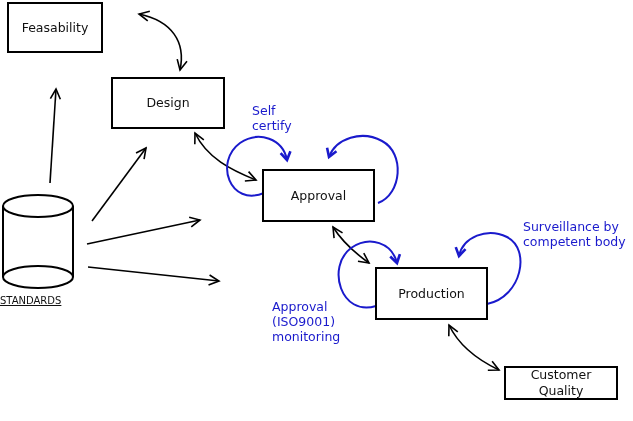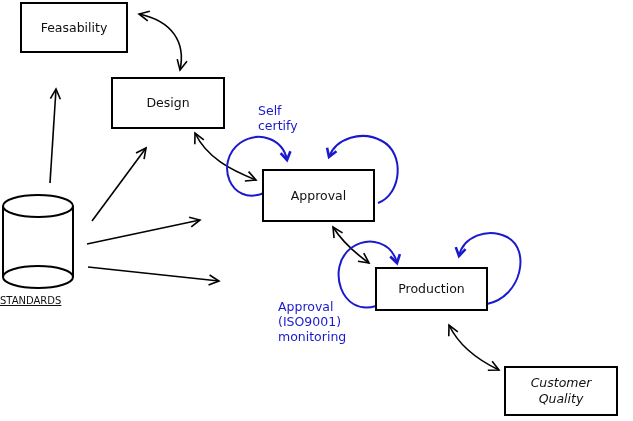--- a/index.html
+++ b/index.html
@@ -82,7 +82,7 @@
     <path d="M 487 304 C 522 297, 531 249, 507 237 C 487 227, 463 237, 459 256" class="blue-line" stroke-width="2" marker-end="url(#ah-b)"></path>
   </svg>
 
-  <div class="node" style="left:20px; top:2px; width:108px; height:51px;">
+  <div class="node" style="left:7px; top:2px; width:96px; height:51px;">
     <span>Feasability</span>
   </div>
 

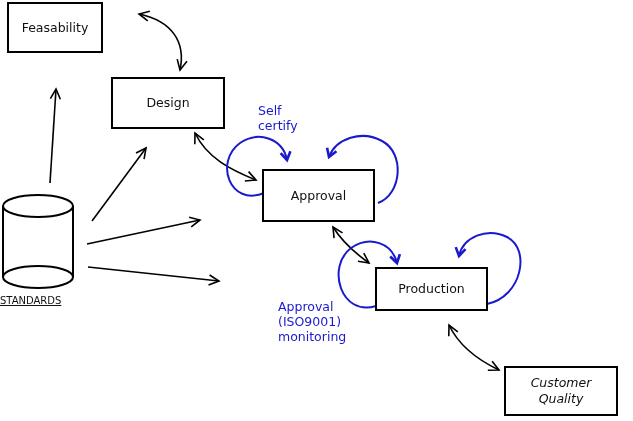--- a/index.html
+++ b/index.html
@@ -35,7 +35,6 @@
     font-size: 12.5px;
     line-height: 15px;
     white-space: nowrap;
-    margin-left: 6px;
   }
   .store-label {
     position: absolute;

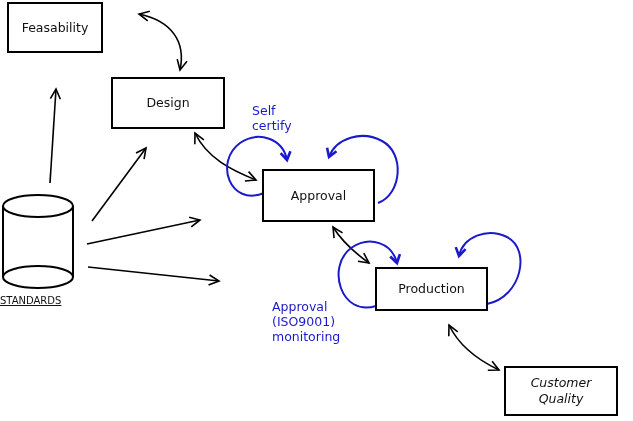--- a/index.html
+++ b/index.html
@@ -110,6 +110,10 @@
   </div>
 
 
+  <div class="annotation" style="left:523px; top:219px;">
+    <div>Surveillance by</div>
+    <div>competent body</div>
+  </div>
 
   <div class="annotation" style="left:272px; top:299px;">
     <div>Approval</div>

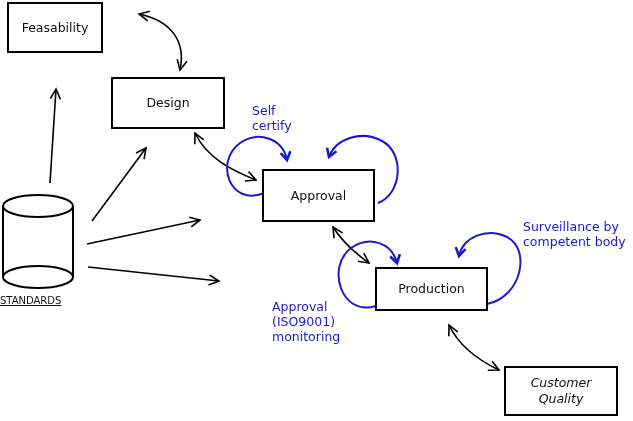--- a/index.html
+++ b/index.html
@@ -93,7 +93,7 @@
     <span>Approval</span>
   </div>
 
-  <div class="node" style="left:375px; top:267px; width:113px; height:44px;">
+  <div class="node" style="left:375px; top:267px; width:113px; height:53px;">
     <span>Production</span>
   </div>
 

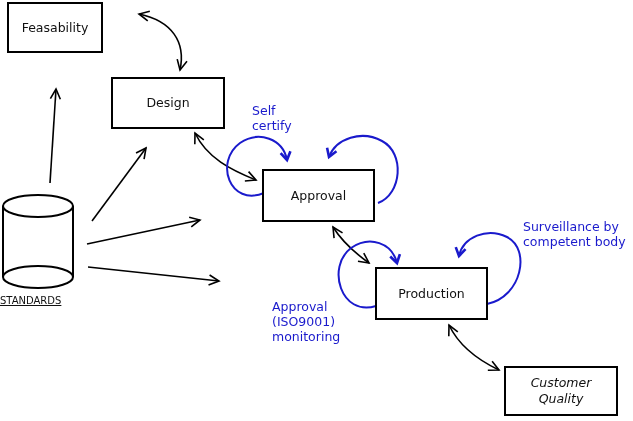--- a/index.html
+++ b/index.html
@@ -97,7 +97,7 @@
     <span>Production</span>
   </div>
 
-  <div class="node" style="left:504px; top:366px; width:114px; height:50px;font-style:italic;">
+  <div class="node" style="left:504px; top:366px; width:114px; height:34px;">
     <span>Customer</span>
     <span>Quality</span>
   </div>

